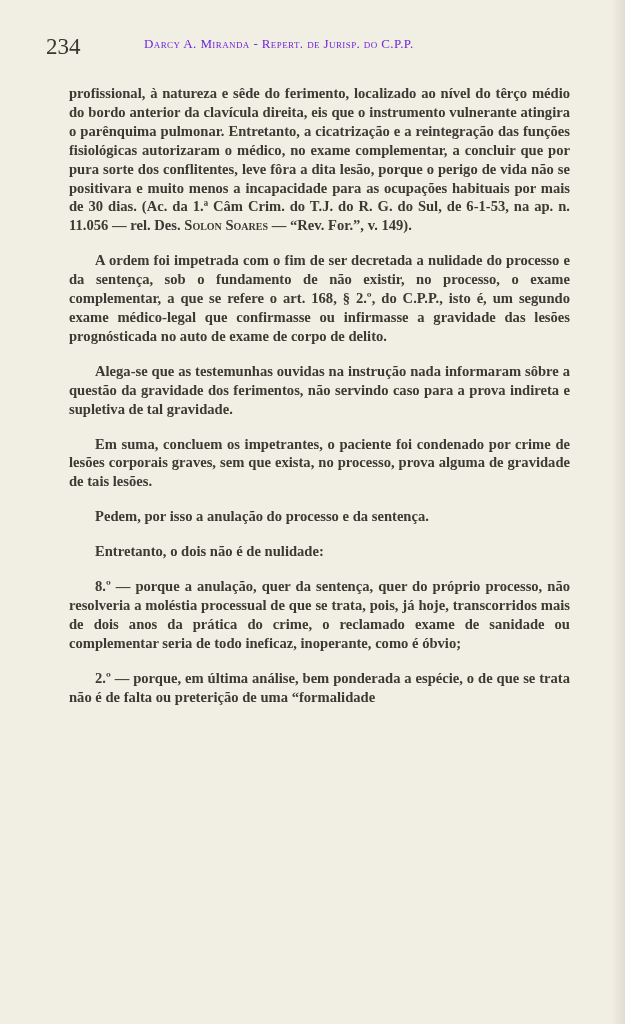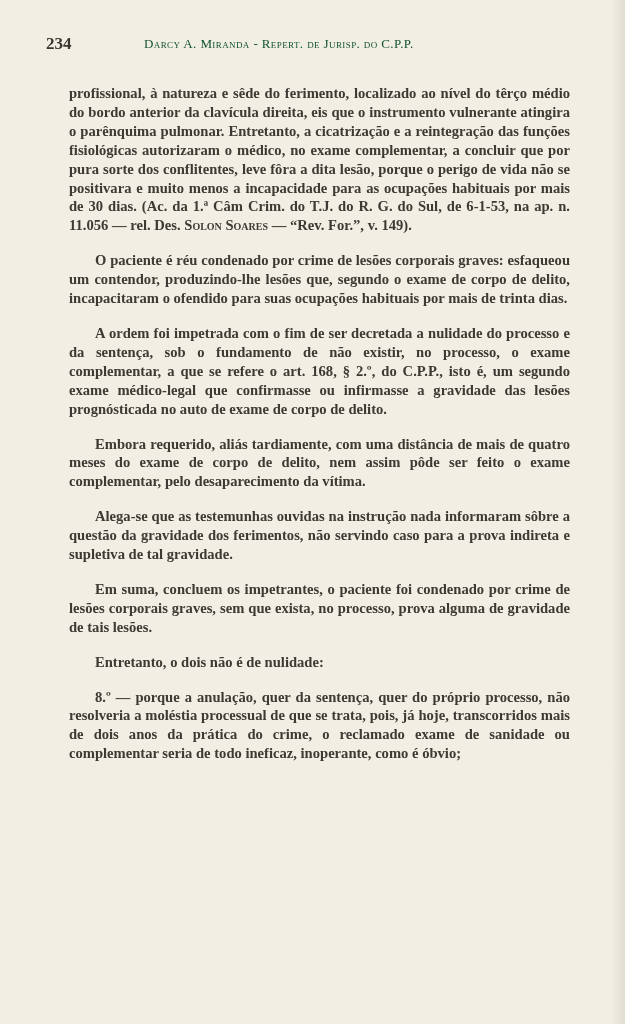--- a/index.html
+++ b/index.html
@@ -20,7 +20,7 @@
     }
     .page-number {
       position: absolute; left: 0; top: 0;
-      font-size: 17px; font-weight: bold; color: #3a3630;
+      font-size: 23px; font-weight: normal; color: #3a3630;
     }
     .running-head {
       position: absolute; left: 98px; top: 2px;

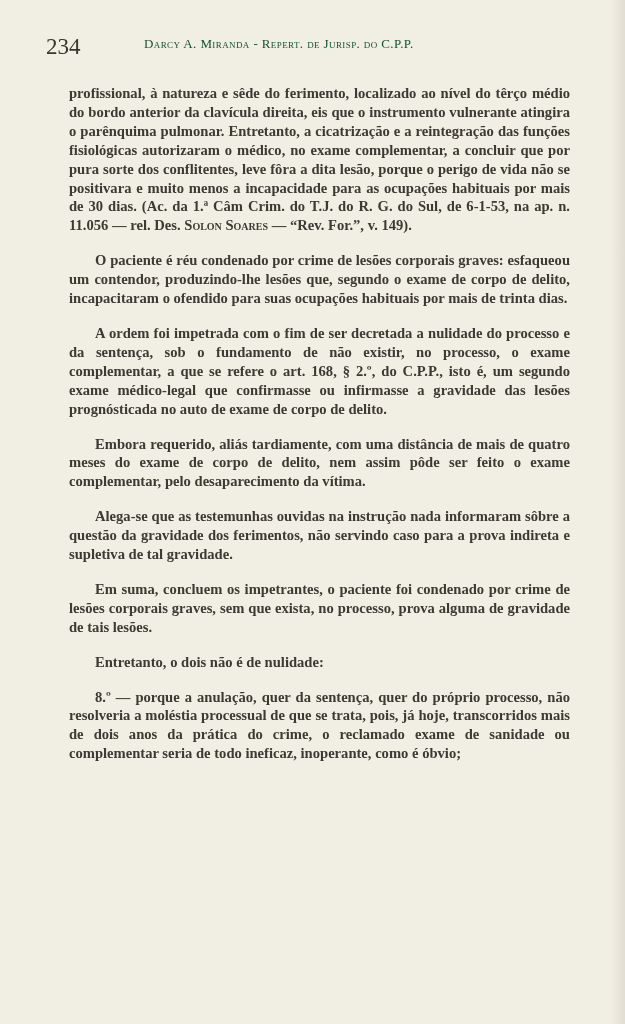--- a/index.html
+++ b/index.html
@@ -25,7 +25,7 @@
     .running-head {
       position: absolute; left: 98px; top: 2px;
       font-size: 13px; letter-spacing: 0.4px; font-variant: small-caps;
-      color: #14532d;
+      color: #6d28d9;
     }
     .body-text {
       position: absolute; top: 68px; left: 53px; width: 533px;

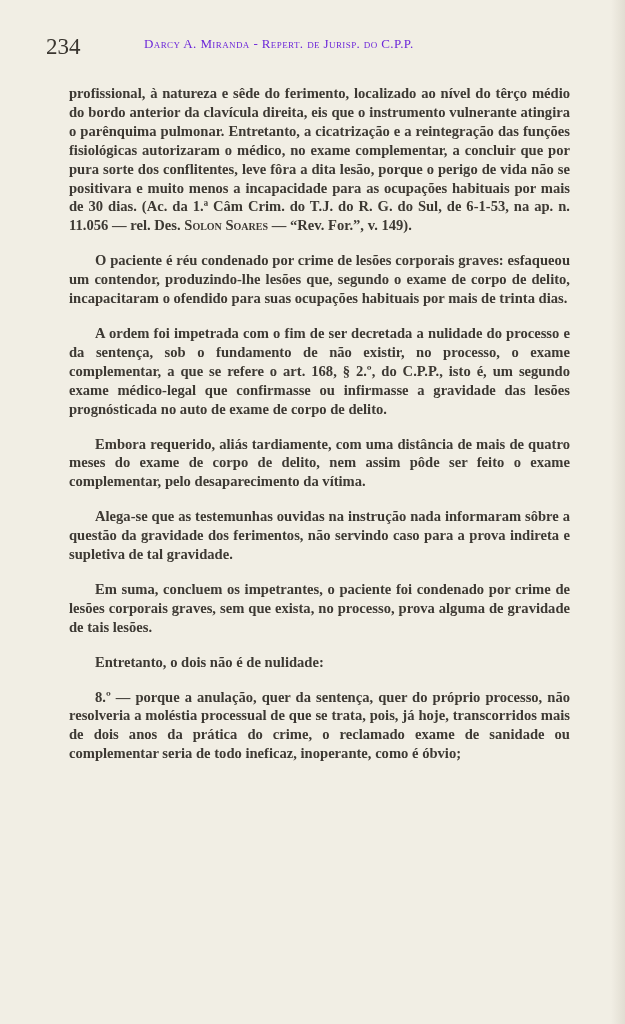--- a/index.html
+++ b/index.html
@@ -53,7 +53,6 @@
 
 <div class="body-text">
   <p class="para first"><span>profissional, à natureza e sêde do ferimento, localizado ao nível do têrço médio do bordo anterior da clavícula direita, eis que o instrumento vulnerante atingira o parênquima pulmonar. Entretanto, a cicatrização e a reintegração das funções fisiológicas autorizaram o médico, no exame complementar, a concluir que por pura sorte dos conflitentes, leve fôra a dita lesão, porque o perigo de vida não se positivara e muito menos a incapacidade para as ocupações habituais por mais de 30 dias. (Ac. da 1.ª Câm Crim. do T.J. do R. G. do Sul, de 6-1-53, na ap. n. 11.056 — rel. Des. </span><span class="sc">Solon Soares</span><span> — “Rev. For.”, v. 149).</span></p>
-  <p class="para">O paciente é réu condenado por crime de lesões corporais graves: esfaqueou um contendor, produzindo-lhe lesões que, segundo o exame de corpo de delito, incapacitaram o ofendido para suas ocupações habituais por mais de trinta dias.</p>
   <p class="para">A ordem foi impetrada com o fim de ser decretada a nulidade do processo e da sentença, sob o fundamento de não existir, no processo, o exame complementar, a que se refere o art. 168, § 2.º, do C.P.P., isto é, um segundo exame médico-legal que confirmasse ou infirmasse a gravidade das lesões prognósticada no auto de exame de corpo de delito.</p>
   <p class="para">Embora requerido, aliás tardiamente, com uma distância de mais de quatro meses do exame de corpo de delito, nem assim pôde ser feito o exame complementar, pelo desaparecimento da vítima.</p>
   <p class="para">Alega-se que as testemunhas ouvidas na instrução nada informaram sôbre a questão da gravidade dos ferimentos, não servindo caso para a prova indireta e supletiva de tal gravidade.</p>

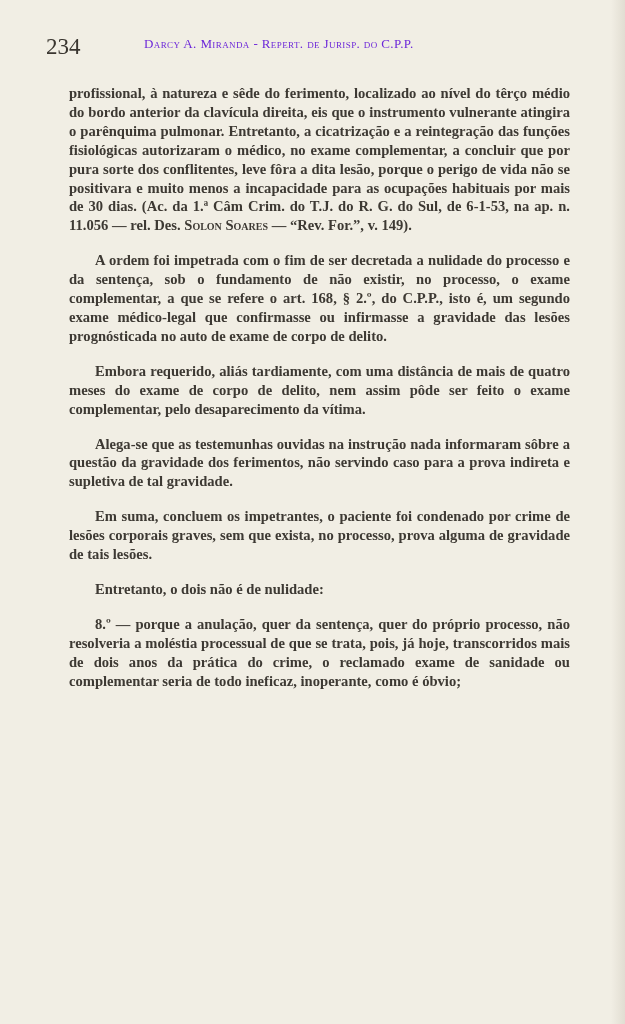--- a/index.html
+++ b/index.html
@@ -54,7 +54,6 @@
 <div class="body-text">
   <p class="para first"><span>profissional, à natureza e sêde do ferimento, localizado ao nível do têrço médio do bordo anterior da clavícula direita, eis que o instrumento vulnerante atingira o parênquima pulmonar. Entretanto, a cicatrização e a reintegração das funções fisiológicas autorizaram o médico, no exame complementar, a concluir que por pura sorte dos conflitentes, leve fôra a dita lesão, porque o perigo de vida não se positivara e muito menos a incapacidade para as ocupações habituais por mais de 30 dias. (Ac. da 1.ª Câm Crim. do T.J. do R. G. do Sul, de 6-1-53, na ap. n. 11.056 — rel. Des. </span><span class="sc">Solon Soares</span><span> — “Rev. For.”, v. 149).</span></p>
   <p class="para">A ordem foi impetrada com o fim de ser decretada a nulidade do processo e da sentença, sob o fundamento de não existir, no processo, o exame complementar, a que se refere o art. 168, § 2.º, do C.P.P., isto é, um segundo exame médico-legal que confirmasse ou infirmasse a gravidade das lesões prognósticada no auto de exame de corpo de delito.</p>
-  <p class="para">Embora requerido, aliás tardiamente, com uma distância de mais de quatro meses do exame de corpo de delito, nem assim pôde ser feito o exame complementar, pelo desaparecimento da vítima.</p>
   <p class="para">Alega-se que as testemunhas ouvidas na instrução nada informaram sôbre a questão da gravidade dos ferimentos, não servindo caso para a prova indireta e supletiva de tal gravidade.</p>
   <p class="para">Em suma, concluem os impetrantes, o paciente foi condenado por crime de lesões corporais graves, sem que exista, no processo, prova alguma de gravidade de tais lesões.</p>
   <p class="para">Entretanto, o dois não é de nulidade:</p>

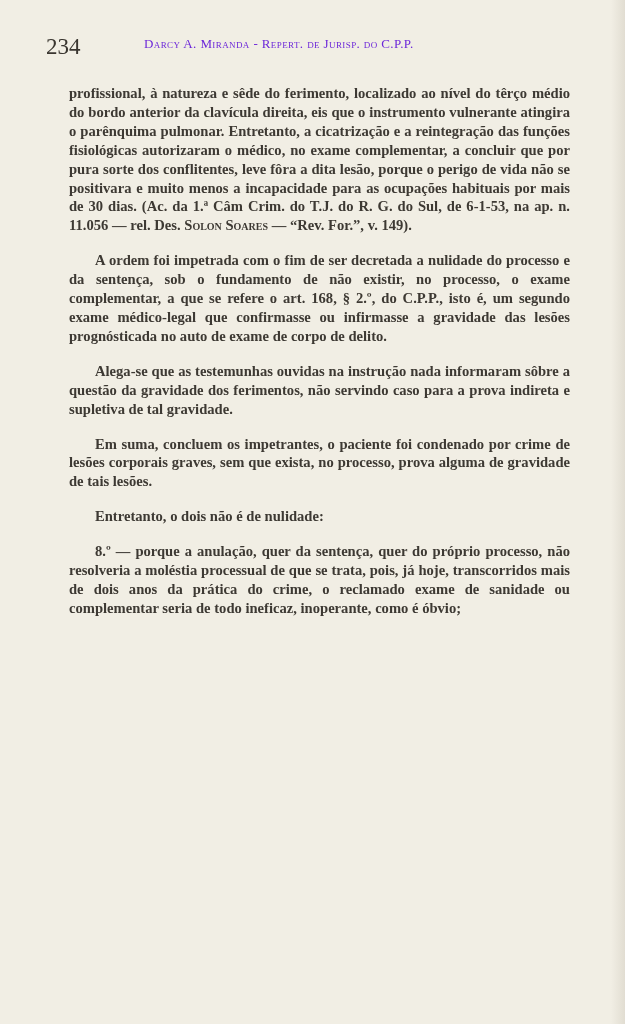--- a/index.html
+++ b/index.html
@@ -56,6 +56,7 @@
   <p class="para">A ordem foi impetrada com o fim de ser decretada a nulidade do processo e da sentença, sob o fundamento de não existir, no processo, o exame complementar, a que se refere o art. 168, § 2.º, do C.P.P., isto é, um segundo exame médico-legal que confirmasse ou infirmasse a gravidade das lesões prognósticada no auto de exame de corpo de delito.</p>
   <p class="para">Alega-se que as testemunhas ouvidas na instrução nada informaram sôbre a questão da gravidade dos ferimentos, não servindo caso para a prova indireta e supletiva de tal gravidade.</p>
   <p class="para">Em suma, concluem os impetrantes, o paciente foi condenado por crime de lesões corporais graves, sem que exista, no processo, prova alguma de gravidade de tais lesões.</p>
+  <p class="para">Pedem, por isso a anulação do processo e da sentença.</p>
   <p class="para">Entretanto, o dois não é de nulidade:</p>
   <p class="para">8.º — porque a anulação, quer da sentença, quer do próprio processo, não resolveria a moléstia processual de que se trata, pois, já hoje, transcorridos mais de dois anos da prática do crime, o reclamado exame de sanidade ou complementar seria de todo ineficaz, inoperante, como é óbvio;</p>
 </div>

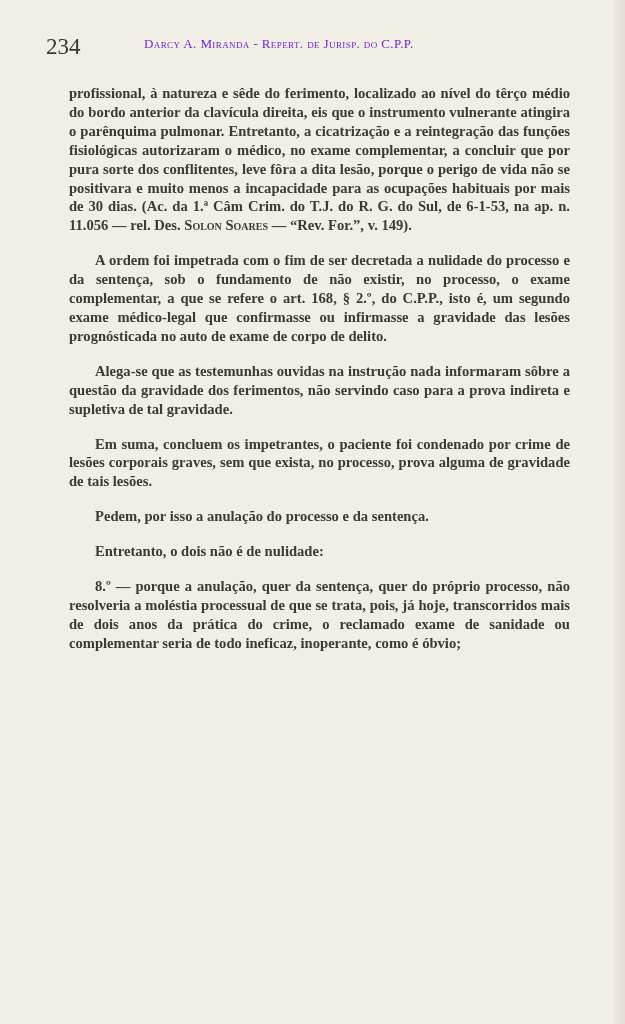--- a/index.html
+++ b/index.html
@@ -59,6 +59,7 @@
   <p class="para">Pedem, por isso a anulação do processo e da sentença.</p>
   <p class="para">Entretanto, o dois não é de nulidade:</p>
   <p class="para">8.º — porque a anulação, quer da sentença, quer do próprio processo, não resolveria a moléstia processual de que se trata, pois, já hoje, transcorridos mais de dois anos da prática do crime, o reclamado exame de sanidade ou complementar seria de todo ineficaz, inoperante, como é óbvio;</p>
+  <p class="para">2.º — porque, em última análise, bem ponderada a espécie, o de que se trata não é de falta ou preterição de uma “formalidade</p>
 </div>
 
 </body></html>

